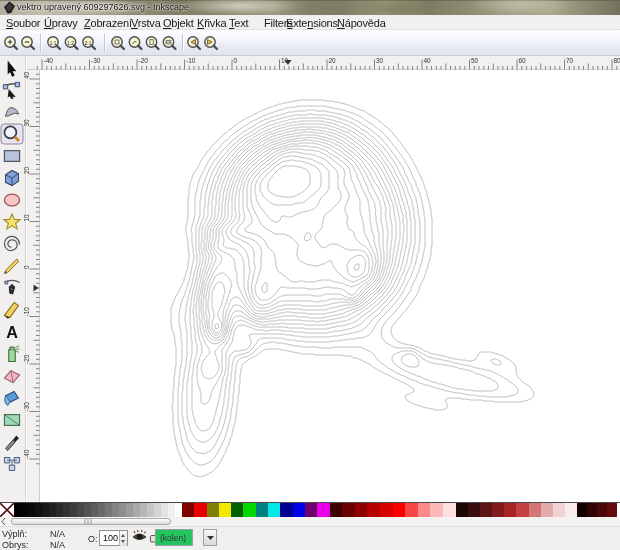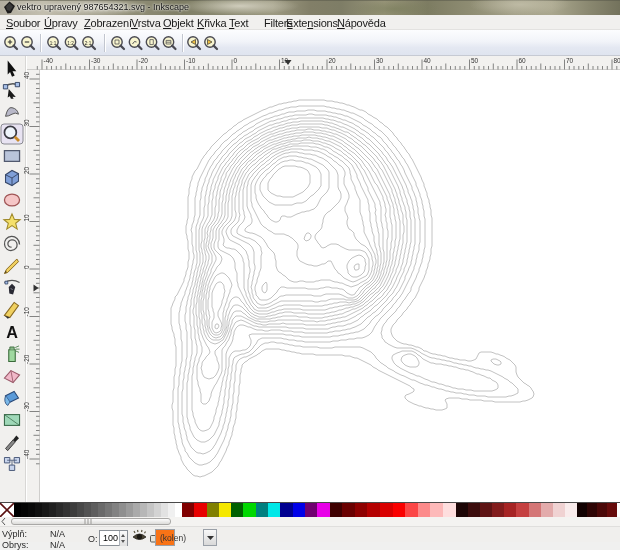--- a/index.html
+++ b/index.html
@@ -46,7 +46,7 @@
     <path d="M6.5 0.5 L12 5 L8 12 L4.5 12.5 L1 6 Z" fill="#1c1c1c"></path>
     <path d="M6.5 2 L10 5.5 L7 10 L4 9 L3 5.5 Z" fill="#3a3a3a"></path>
   </svg>
-<div id="titletext">vektro upravený 987654321.svg - Inkscape</div>
+<div id="titletext">vektro upravený 609297626.svg - Inkscape</div>
 
 <div id="menubar">
 <span style="left:6px"><u>S</u>oubor</span>

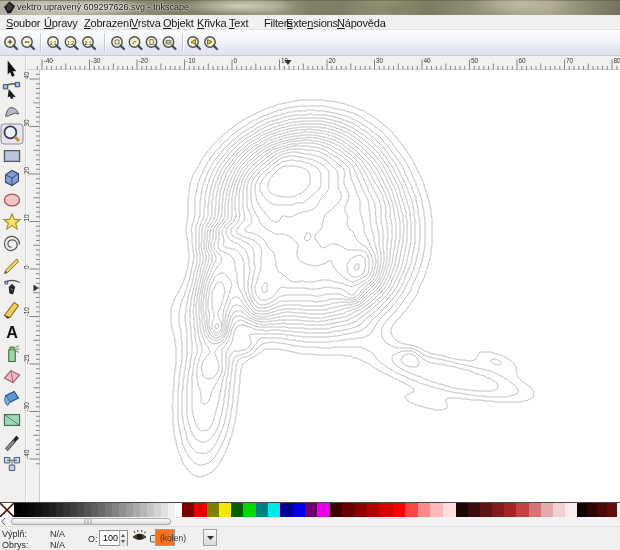--- a/index.html
+++ b/index.html
@@ -31,7 +31,7 @@
 #statusbar{position:absolute;left:0;top:526px;width:620px;height:16px;background:#f0efed;border-top:1px solid #e0dfdd;font-size:9px;color:#2a2a2a}
 .sb{position:absolute;white-space:nowrap}
 #spin{position:absolute;left:99px;top:530px;width:29px;height:16px;background:#fff;border:1px solid #8a9097;font-size:9px}
-#laybox{position:absolute;left:155px;top:529px;width:20px;height:17px;background:#f97316;border:1px solid #9aa0a8;font-size:8.5px;color:#333}
+#laybox{position:absolute;left:155px;top:529px;width:38px;height:17px;background:#22c55e;border:1px solid #9aa0a8;font-size:8.5px;color:#333}
 #laybtn{position:absolute;left:203px;top:529px;width:14px;height:17px;background:linear-gradient(180deg,#f8f8f8,#d9d9d9);border:1px solid #9aa0a8}
 svg{display:block}
 </style></head>

